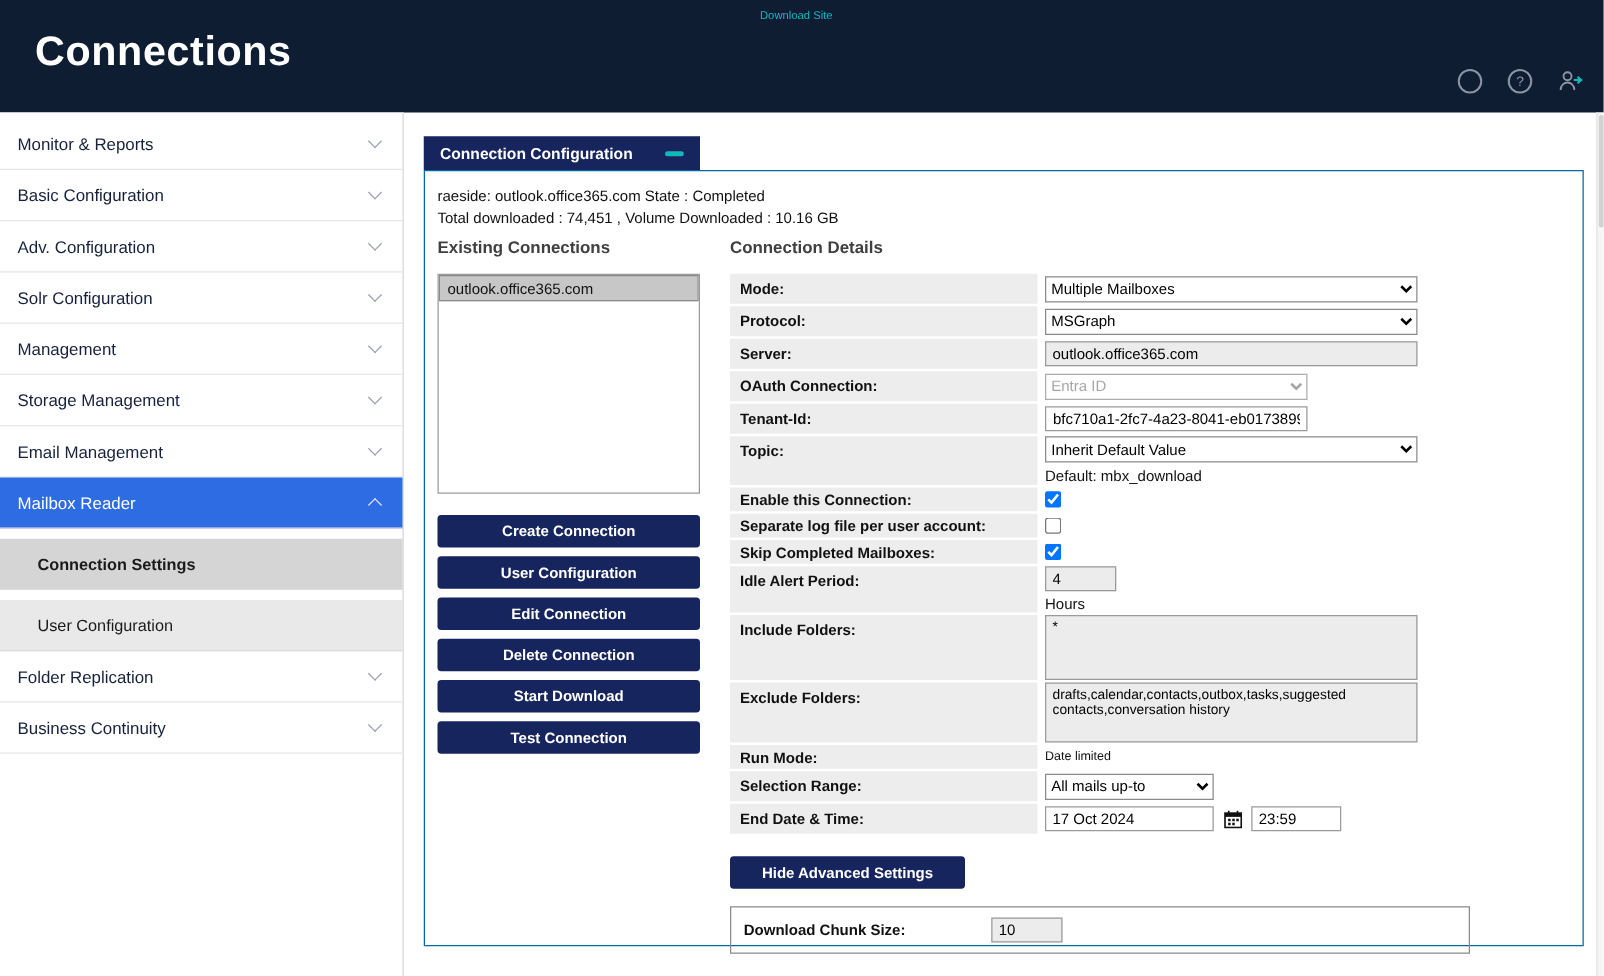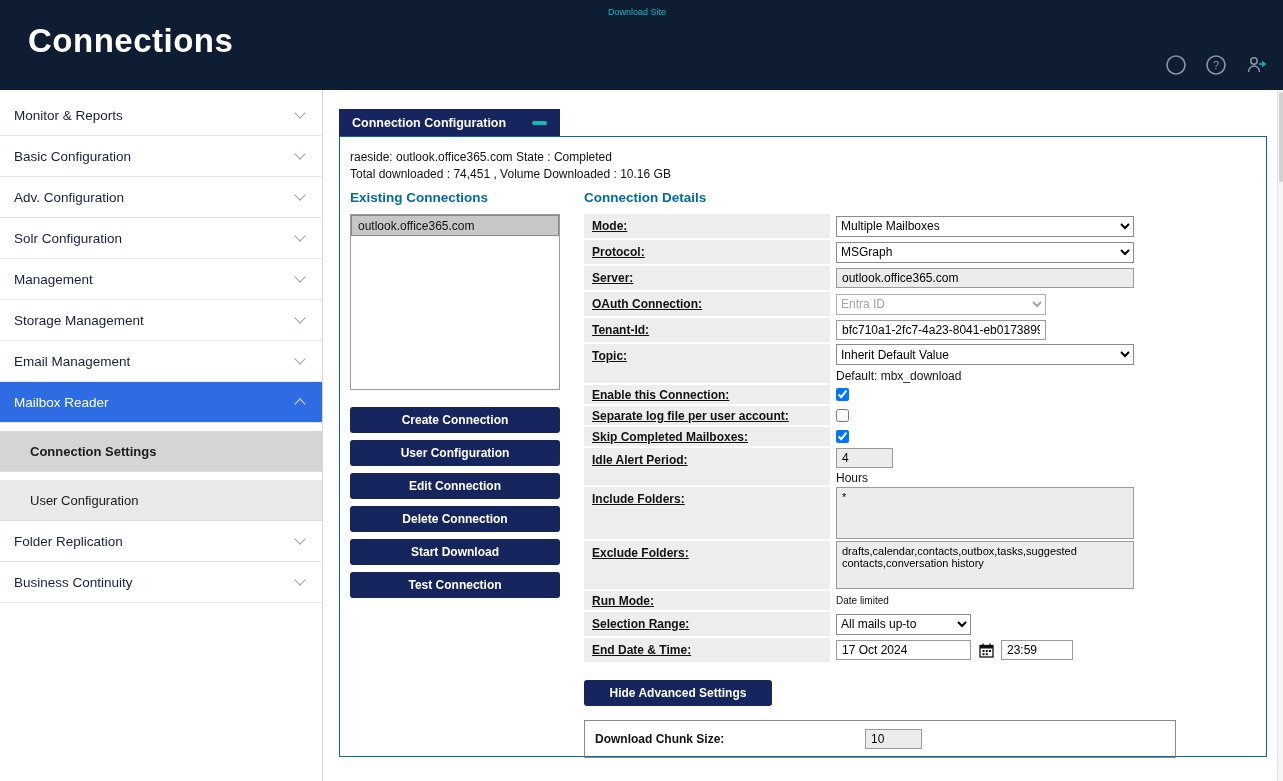--- a/index.html
+++ b/index.html
@@ -37,7 +37,7 @@
   .status1 { position:absolute; left:10px; top:13px; font-size:12px; }
   .status2 { position:absolute; left:10px; top:30px; font-size:12px; }
 
-  .colhead { margin:0 0 9px 0; font-size:13.5px; color:#0369a1; font-weight:bold; }
+  .colhead { margin:0 0 14px 0; font-size:13.5px; color:#404040; font-weight:bold; }
 
   .leftcol { position:absolute; left:10px; top:53px; width:210px; }
   .listbox { width:210px; height:176px; border:1px solid #9a9a9a; background:#fff; overflow:hidden; margin-bottom:17px; }

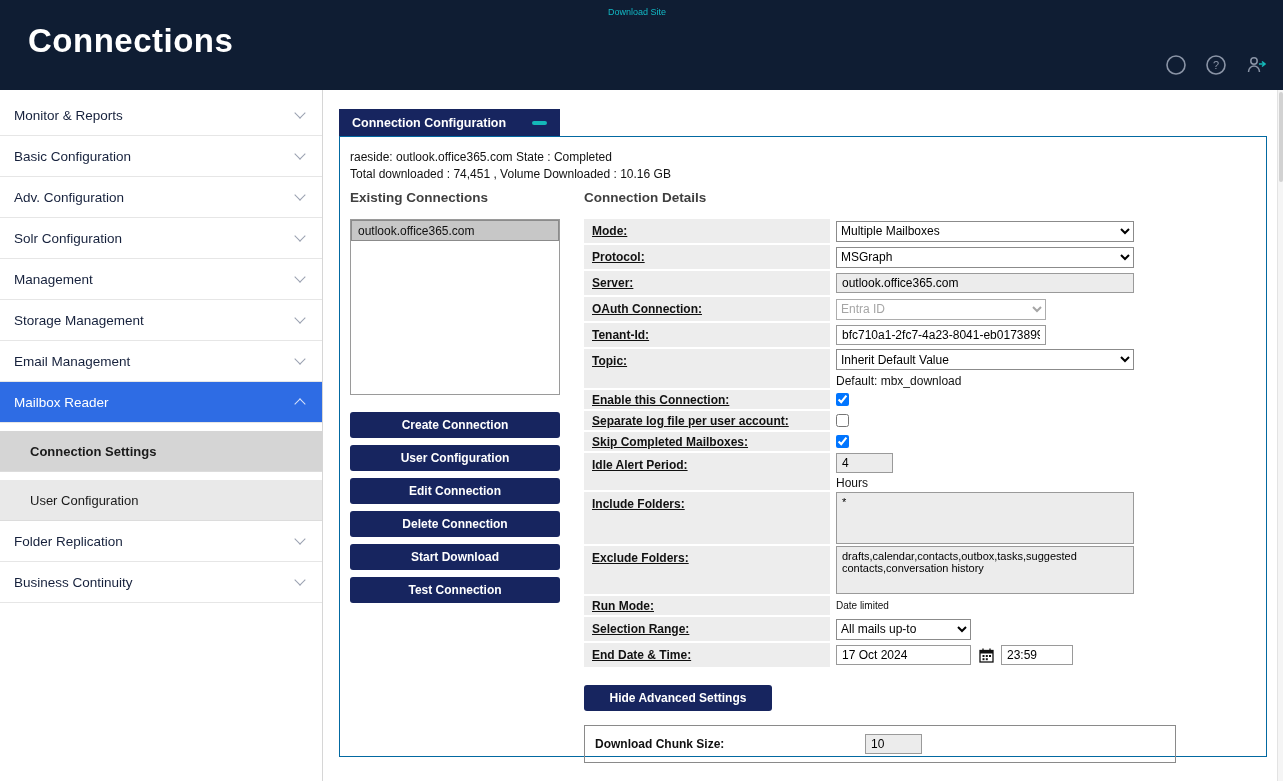--- a/index.html
+++ b/index.html
@@ -48,7 +48,7 @@
 
   .rightcol { position:absolute; left:244px; top:53px; width:600px; }
   .frow { display:flex; margin-bottom:2px; align-items:stretch; }
-  .flabel { width:246px; min-width:246px; background:#ededed; font-size:12px; font-weight:bold; padding:5px 8px;text-decoration:underline; }
+  .flabel { width:246px; min-width:246px; background:#ededed; font-size:12px; font-weight:bold; padding:5px 8px; }
   .slim .flabel { padding:2.5px 8px; }
   .ffield { margin-left:6px; display:flex; flex-direction:column; justify-content:center; }
   .ffield.hrow { flex-direction:row; align-items:center; gap:6px; }

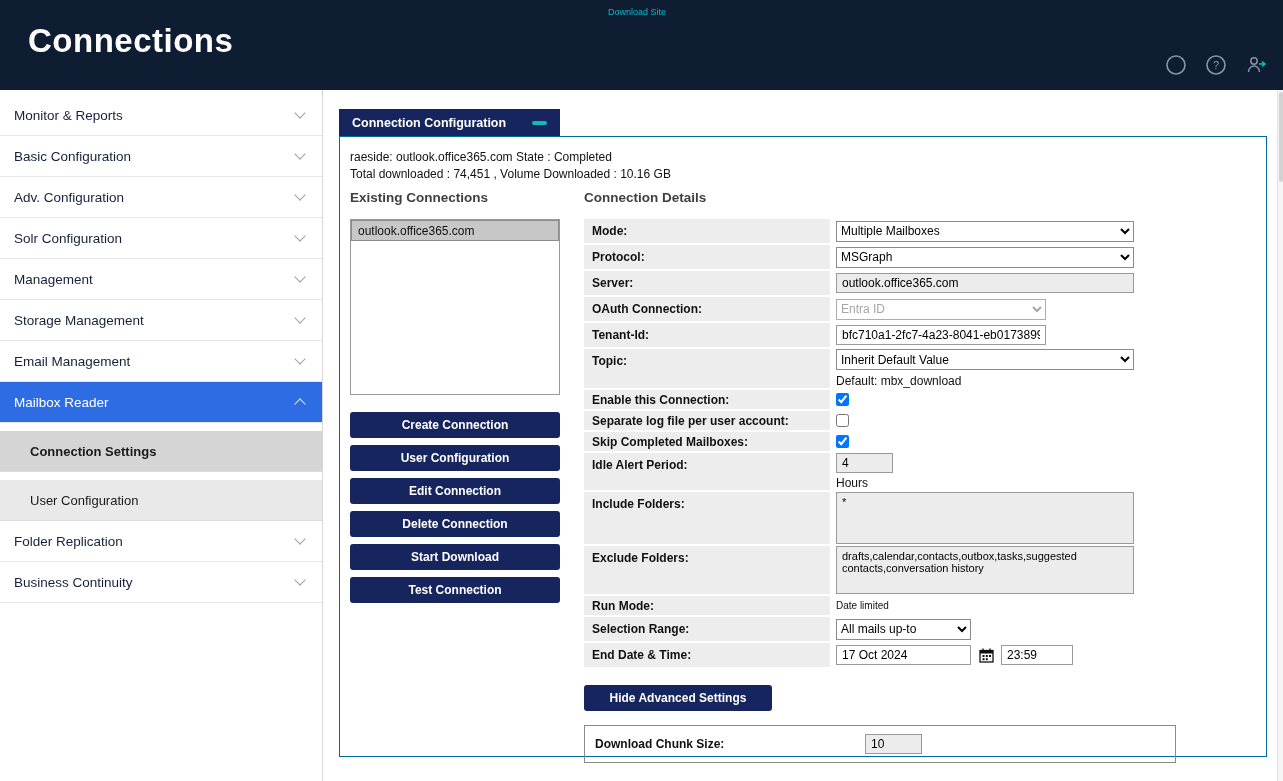--- a/index.html
+++ b/index.html
@@ -69,7 +69,7 @@
   .advbtn { margin-top:16px; width:188px; height:26px; background:#17255f; color:#fff; font-weight:bold;
             font-size:12px; border:none; border-radius:3px; cursor:pointer; font-family:inherit; }
   .advbox { margin-top:14px; width:592px; border:1px solid #8a8a8a; padding:8px 8px 8px 10px; display:flex; align-items:center; }
-  .advlabel { width:270px; font-size:12px; font-weight:bold; }
+  .advlabel { width:198px; font-size:12px; font-weight:bold; }
   .w57 { width:57px; }
 
   .scroll-strip { position:absolute; right:0; top:90px; width:6px; bottom:0; background:#f5f5f5; border-left:1px solid #e3e3e3; }

